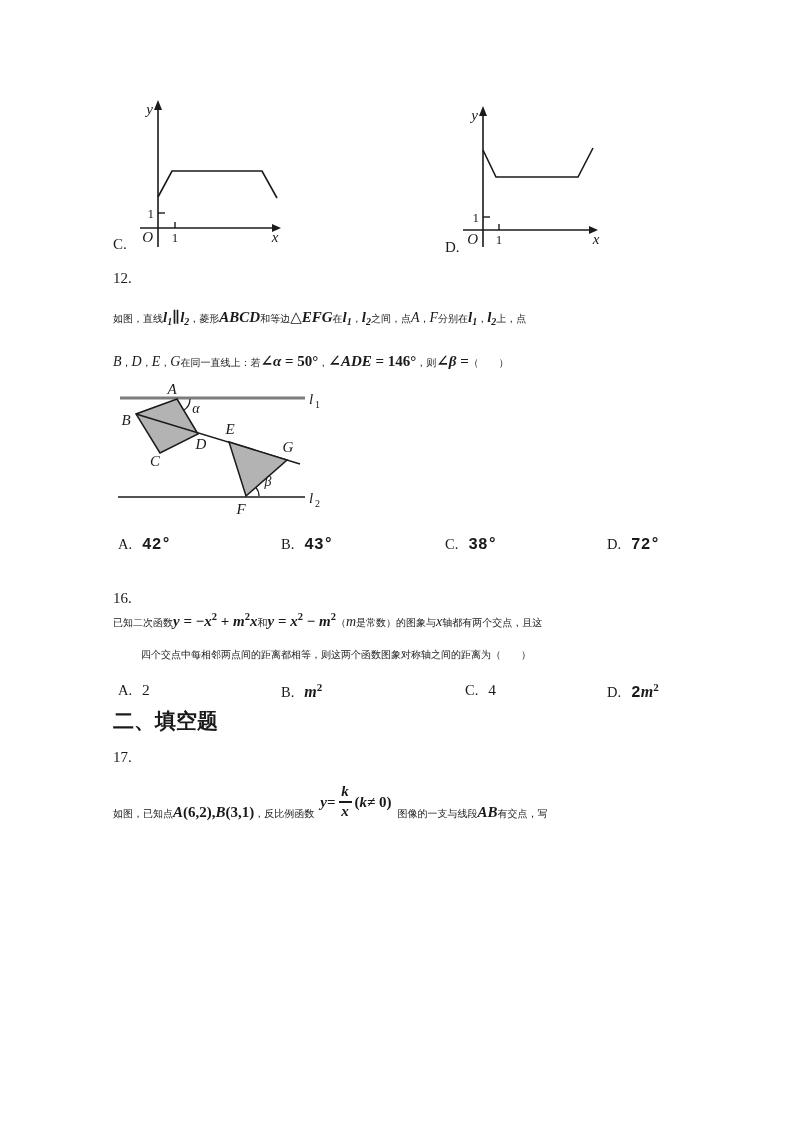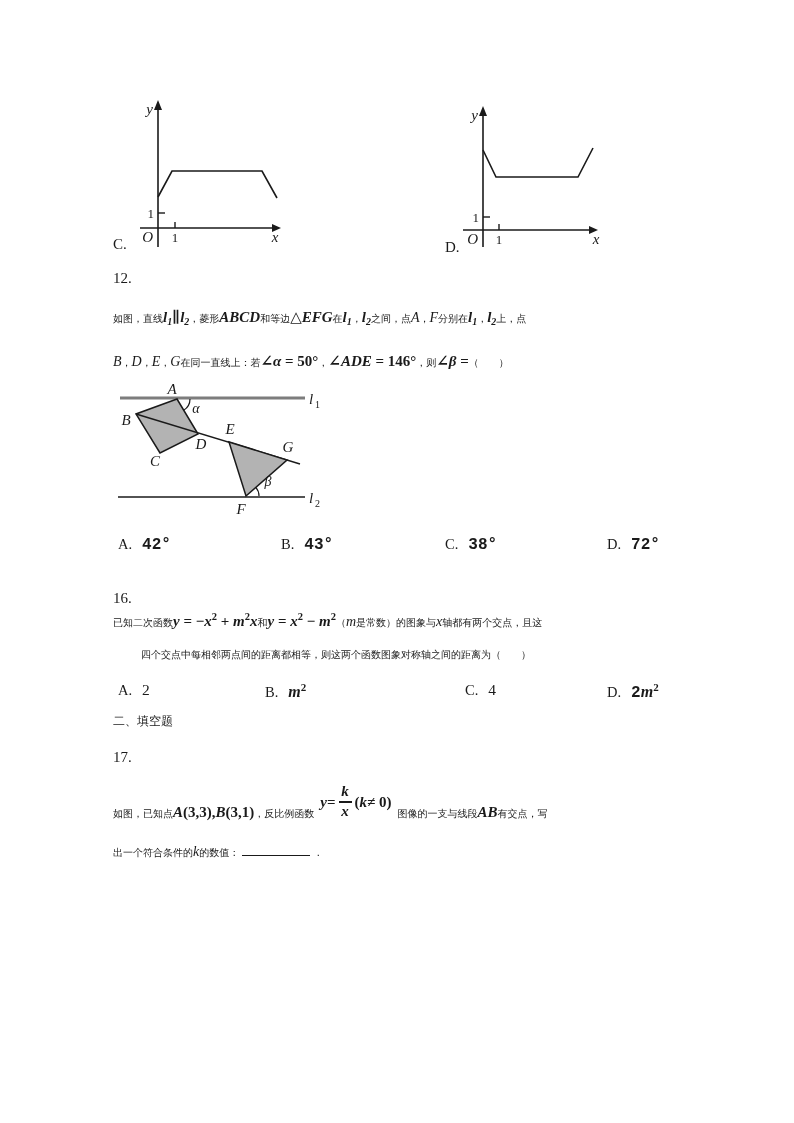--- a/index.html
+++ b/index.html
@@ -115,7 +115,7 @@
 
   <div class="optrow" style="top:681px;">
     <span class="opt" style="left:5px"><span class="okey">A.</span><span class="oval"><span class="cn">2</span></span></span>
-    <span class="opt" style="left:152px"><span class="okey">B.</span><span class="oval"><span class="fm">m</span><span class="fmsup">2</span></span></span>
+    <span class="opt" style="left:168px"><span class="okey">B.</span><span class="oval"><span class="fm">m</span><span class="fmsup">2</span></span></span>
     <span class="opt" style="left:352px"><span class="okey">C.</span><span class="oval"><span class="cn">4</span></span></span>
     <span class="opt" style="left:494px"><span class="okey">D.</span><span class="oval"><span class="fmb">2</span><span class="fm">m</span><span class="fmsup">2</span></span></span>
   </div>

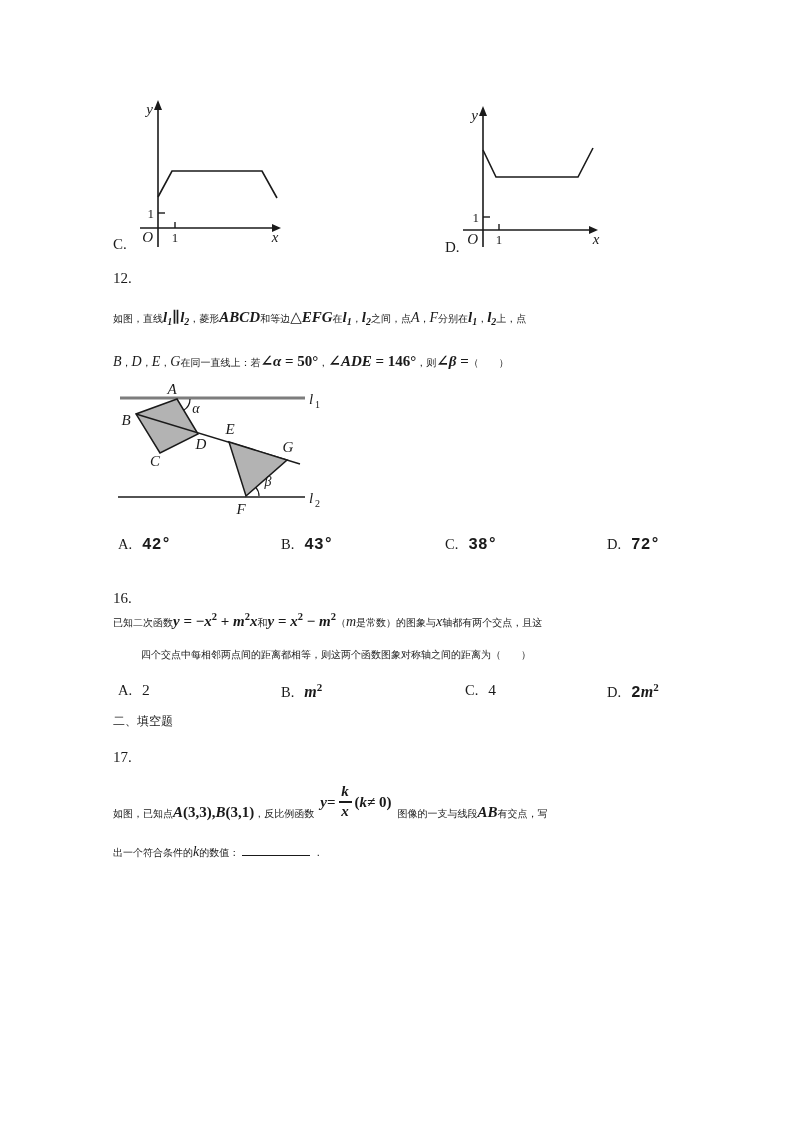--- a/index.html
+++ b/index.html
@@ -33,7 +33,7 @@
   .oval .fm { font-style:italic; font-weight:bold; font-size:16px; }
   .oval .fmb { font-weight:bold; font-size:16px;font-family:Liberation Mono, monospace; }
   .oval .fmsup { font-weight:bold; font-size:11px; vertical-align:6px; }
-  .sec-title { font-weight:normal; font-size:12px; line-height:22px; }
+  .sec-title { font-weight:bold; font-size:21px; line-height:22px; }
   .glabel { font-size:15px; }
   svg text { font-family:"Liberation Serif","DejaVu Serif","DejaVu Sans",serif; fill:#1a1a1a; }
   svg .ital { font-style:italic; }

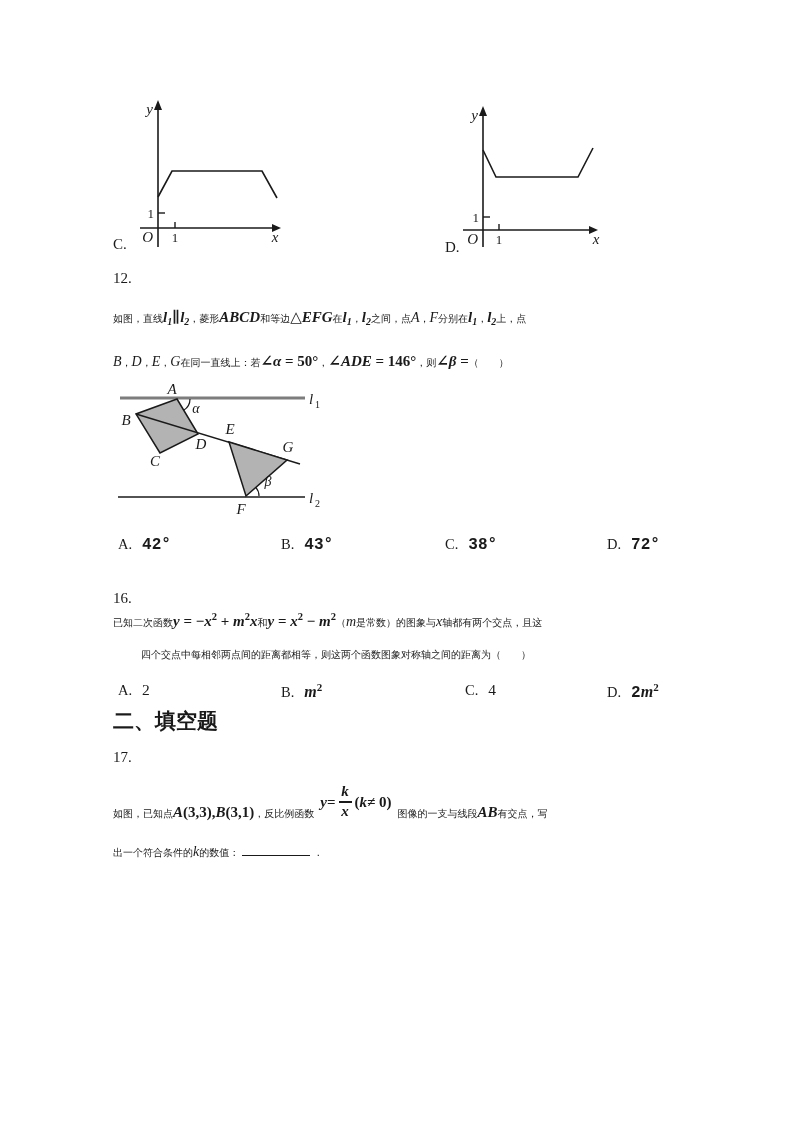--- a/index.html
+++ b/index.html
@@ -123,7 +123,7 @@
   <div class="abs sec-title" style="left:113px; top:710px;">二、填空题</div>
 
   <div class="abs qnum" style="left:113px; top:747px;">17.</div>
-  <div class="line" style="left:113px; top:796px;"><span class="cn">如图，已知点</span><span class="fm">A</span><span class="fmb">(3,3),</span><span class="fm">B</span><span class="fmb">(3,1)</span><span class="cn">，反比例函数</span><span class="eq">
+  <div class="line" style="left:113px; top:796px;"><span class="cn">如图，已知点</span><span class="fm">A</span><span class="fmb">(6,2),</span><span class="fm">B</span><span class="fmb">(3,1)</span><span class="cn">，反比例函数</span><span class="eq">
         <span class="fm">y</span>
         <span class="fmb"> = </span>
         <span class="frac">

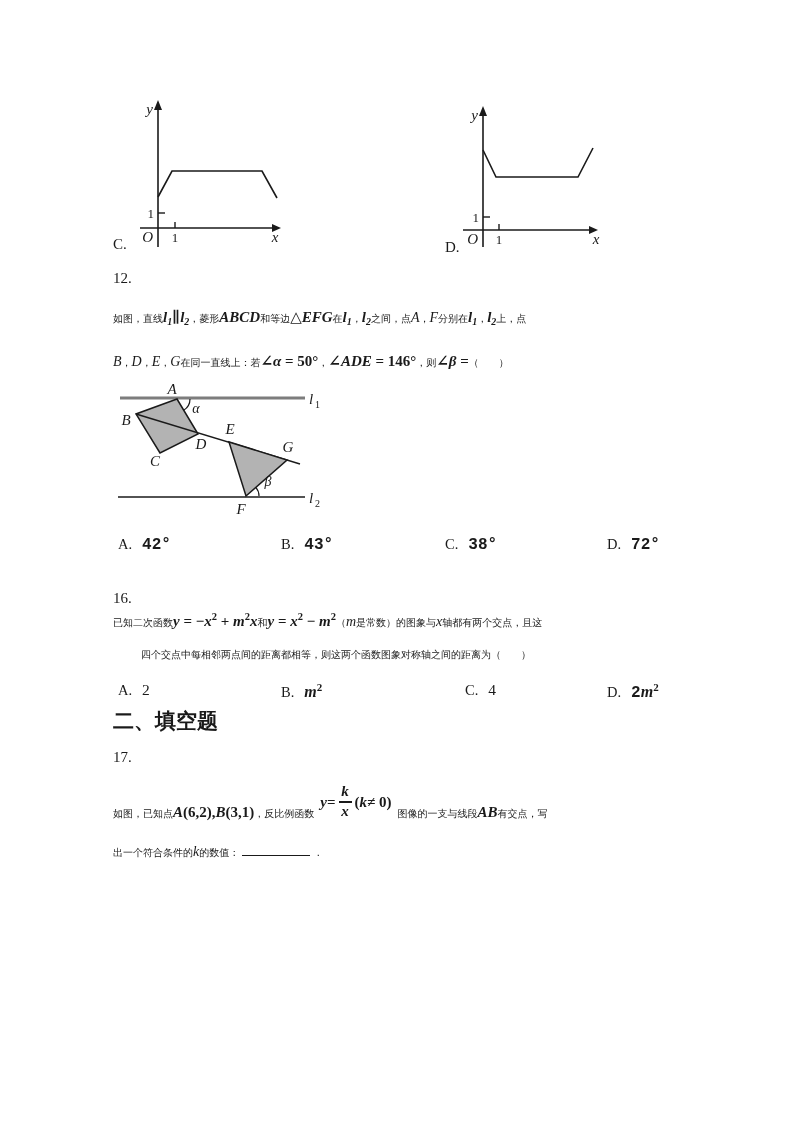--- a/index.html
+++ b/index.html
@@ -135,7 +135,6 @@
         <span class="fm">k</span>
         <span class="fmb"> ≠ 0)</span>
       </span><span class="cn">图像的一支与线段</span><span class="fm">AB</span><span class="cn">有交点，写</span></div>
-  <div class="line" style="left:113px; top:838px;"><span class="cn">出一个符合条件的</span><span class="it">k</span><span class="cn">的数值：</span><span class="blank" style="width: 68px;"></span><span class="cn">．</span></div>
 
 </div>
 

